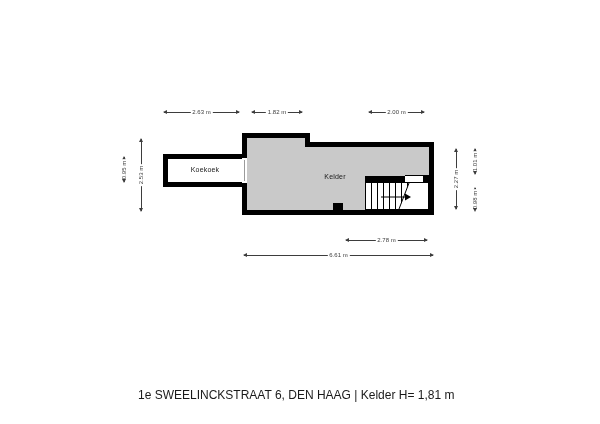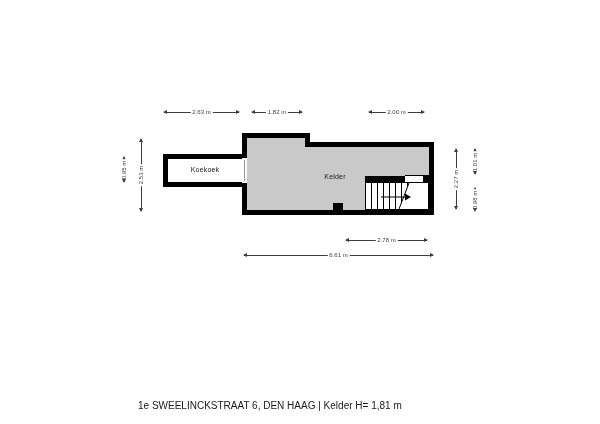--- a/index.html
+++ b/index.html
@@ -28,7 +28,7 @@
     background:#fff;padding:0 2px;font-size:6px;color:var(--dim,#444);white-space:nowrap;line-height:1;}
   .dim-v .dim-label{transform:translate(-50%,-50%) rotate(-90deg);}
   .treads{background:repeating-linear-gradient(to right,transparent 0 5px,#000 5px 6px);}
-  .caption{position:absolute;left:138px;top:400px;font-size:10px;color:var(--text,#1a1a1a);white-space:nowrap;}
+  .caption{position:absolute;left:138px;top:388px;font-size:12px;color:var(--text,#1a1a1a);white-space:nowrap;}
 </style>
 </head>
 <body>

